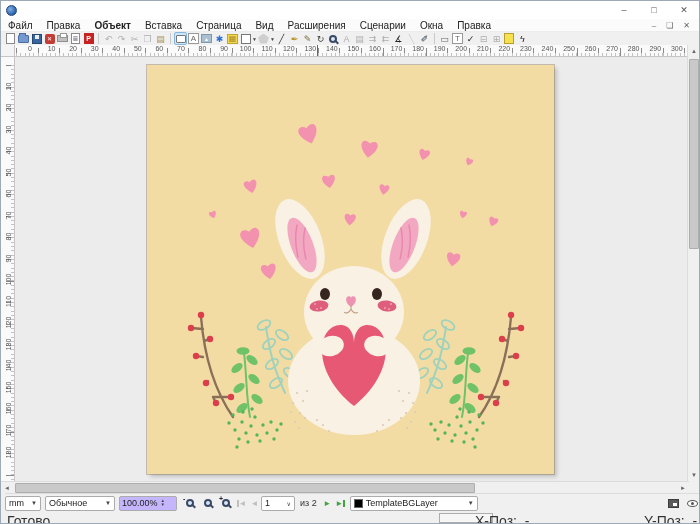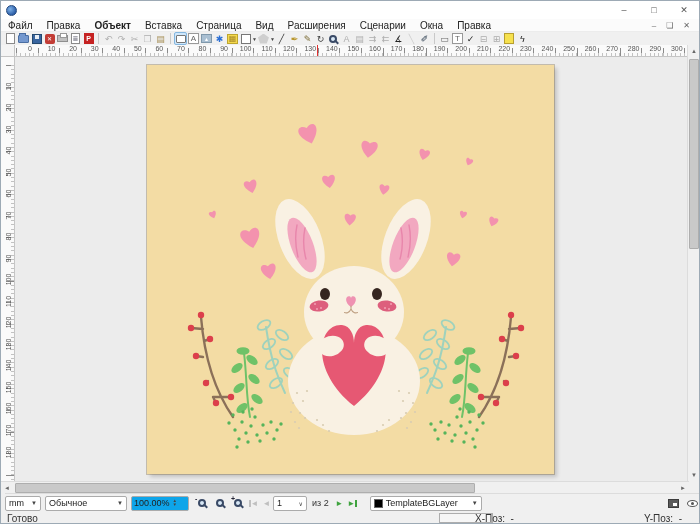--- a/index.html
+++ b/index.html
@@ -533,7 +533,7 @@
       <span>mm</span>
         <span class="arr">▼</span>
     </div>
-    <div class="combo" style="width:82px">
+    <div class="combo" style="width:70px">
       <span>Обычное</span>
         <span class="arr">▼</span>
     </div>

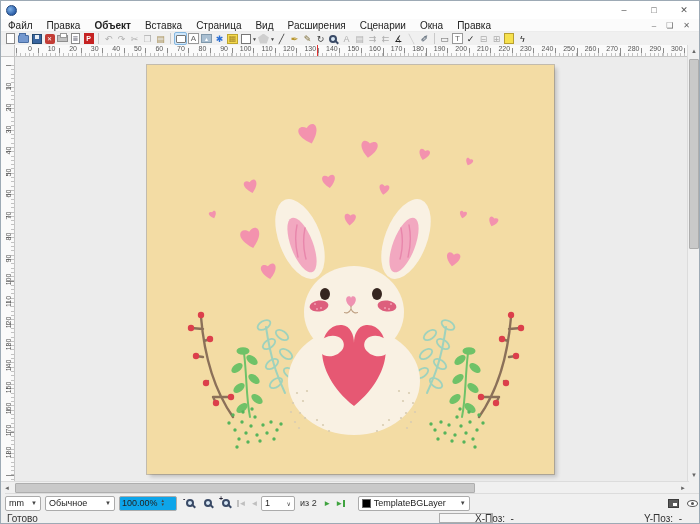--- a/index.html
+++ b/index.html
@@ -91,7 +91,7 @@
   .bottombar{position:absolute;left:4px;top:492px;width:100%;height:19px;background:#f0f0f0;display:flex;align-items:center;padding:0 0;border-top:1px solid #dcdcdc;}
   .combo{height:15px;background:#fff;border:1px solid #ababab;border-radius:2px;display:flex;align-items:center;font-size:9px;padding:0 3px;margin-right:4px;white-space:nowrap;}
   .combo .arr{margin-left:auto;font-size:6px;color:#444;padding-left:3px;}
-  .spin{height:15px;background:#0ea5e9;border:1px solid #ababab;border-radius:2px;display:flex;align-items:center;font-size:9px;padding:0 2px;margin-right:4px;}
+  .spin{height:15px;background:#c4b5fd;border:1px solid #ababab;border-radius:2px;display:flex;align-items:center;font-size:9px;padding:0 2px;margin-right:4px;}
   .spinbtns{display:flex;flex-direction:column;font-size:4.5px;color:#444;line-height:4.5px;margin-left:3px;}
   .bbtn{width:17px;height:15px;display:flex;align-items:center;justify-content:center;position:relative;margin-right:1px;flex:0 0 auto;}
   .magsign{position:absolute;top:-1px;left:2px;font-size:7px;font-weight:bold;color:#223;}

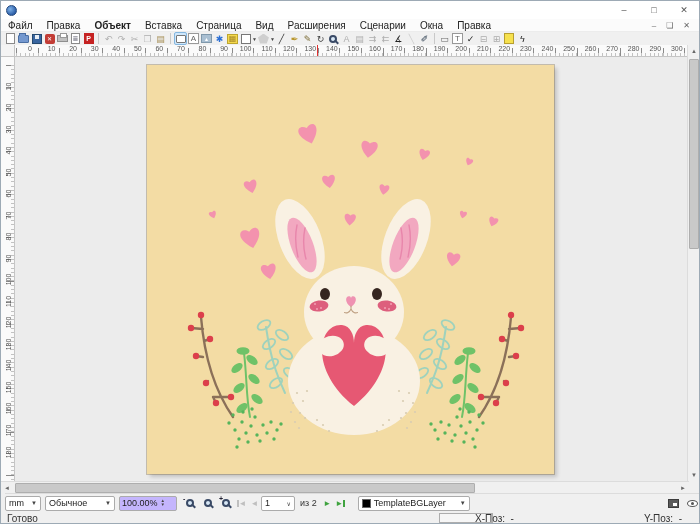--- a/index.html
+++ b/index.html
@@ -564,7 +564,7 @@
     <span class="pagecount">из 2</span>
     <div class="navbtn grn">►</div>
     <div class="navbtn grn">►<span class="bar"></span></div>
-    <div class="combo" style="width:112px;margin-left:11px">
+    <div class="combo" style="width:128px;margin-left:3px">
       <span class="swatch" style="background: rgb(0, 0, 0);"></span>
       <span>TemplateBGLayer</span>
         <span class="arr">▼</span>

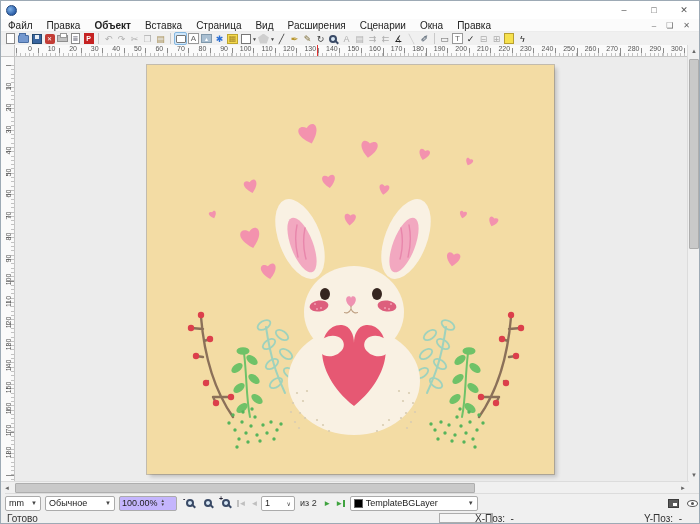--- a/index.html
+++ b/index.html
@@ -105,7 +105,7 @@
   .combo.gray{background:#d2d2d2;border-color:#a0a0a0;color:#444;width:152px;margin-right:0;}
   .smallicon{width:16px;height:15px;display:flex;align-items:center;justify-content:center;margin-right:3px;flex:0 0 auto;}
   
-  .statusbar{position:absolute;left:0;top:511px;width:100%;height:13px;background:#f0f0f0;font-size:10px;color:#333;}
+  .statusbar{position:absolute;left:0;top:511px;width:100%;height:13px;background:#f0f0f0;font-size:14px;color:#333;}
   .statusbar .ready{position:absolute;left:6px;top:1px;}
   .progress{position:absolute;left:438px;top:1px;width:54px;height:10px;background:#f6f6f6;border:1px solid #adadad;}
   .pos{position:absolute;top:1px;white-space:nowrap;}

